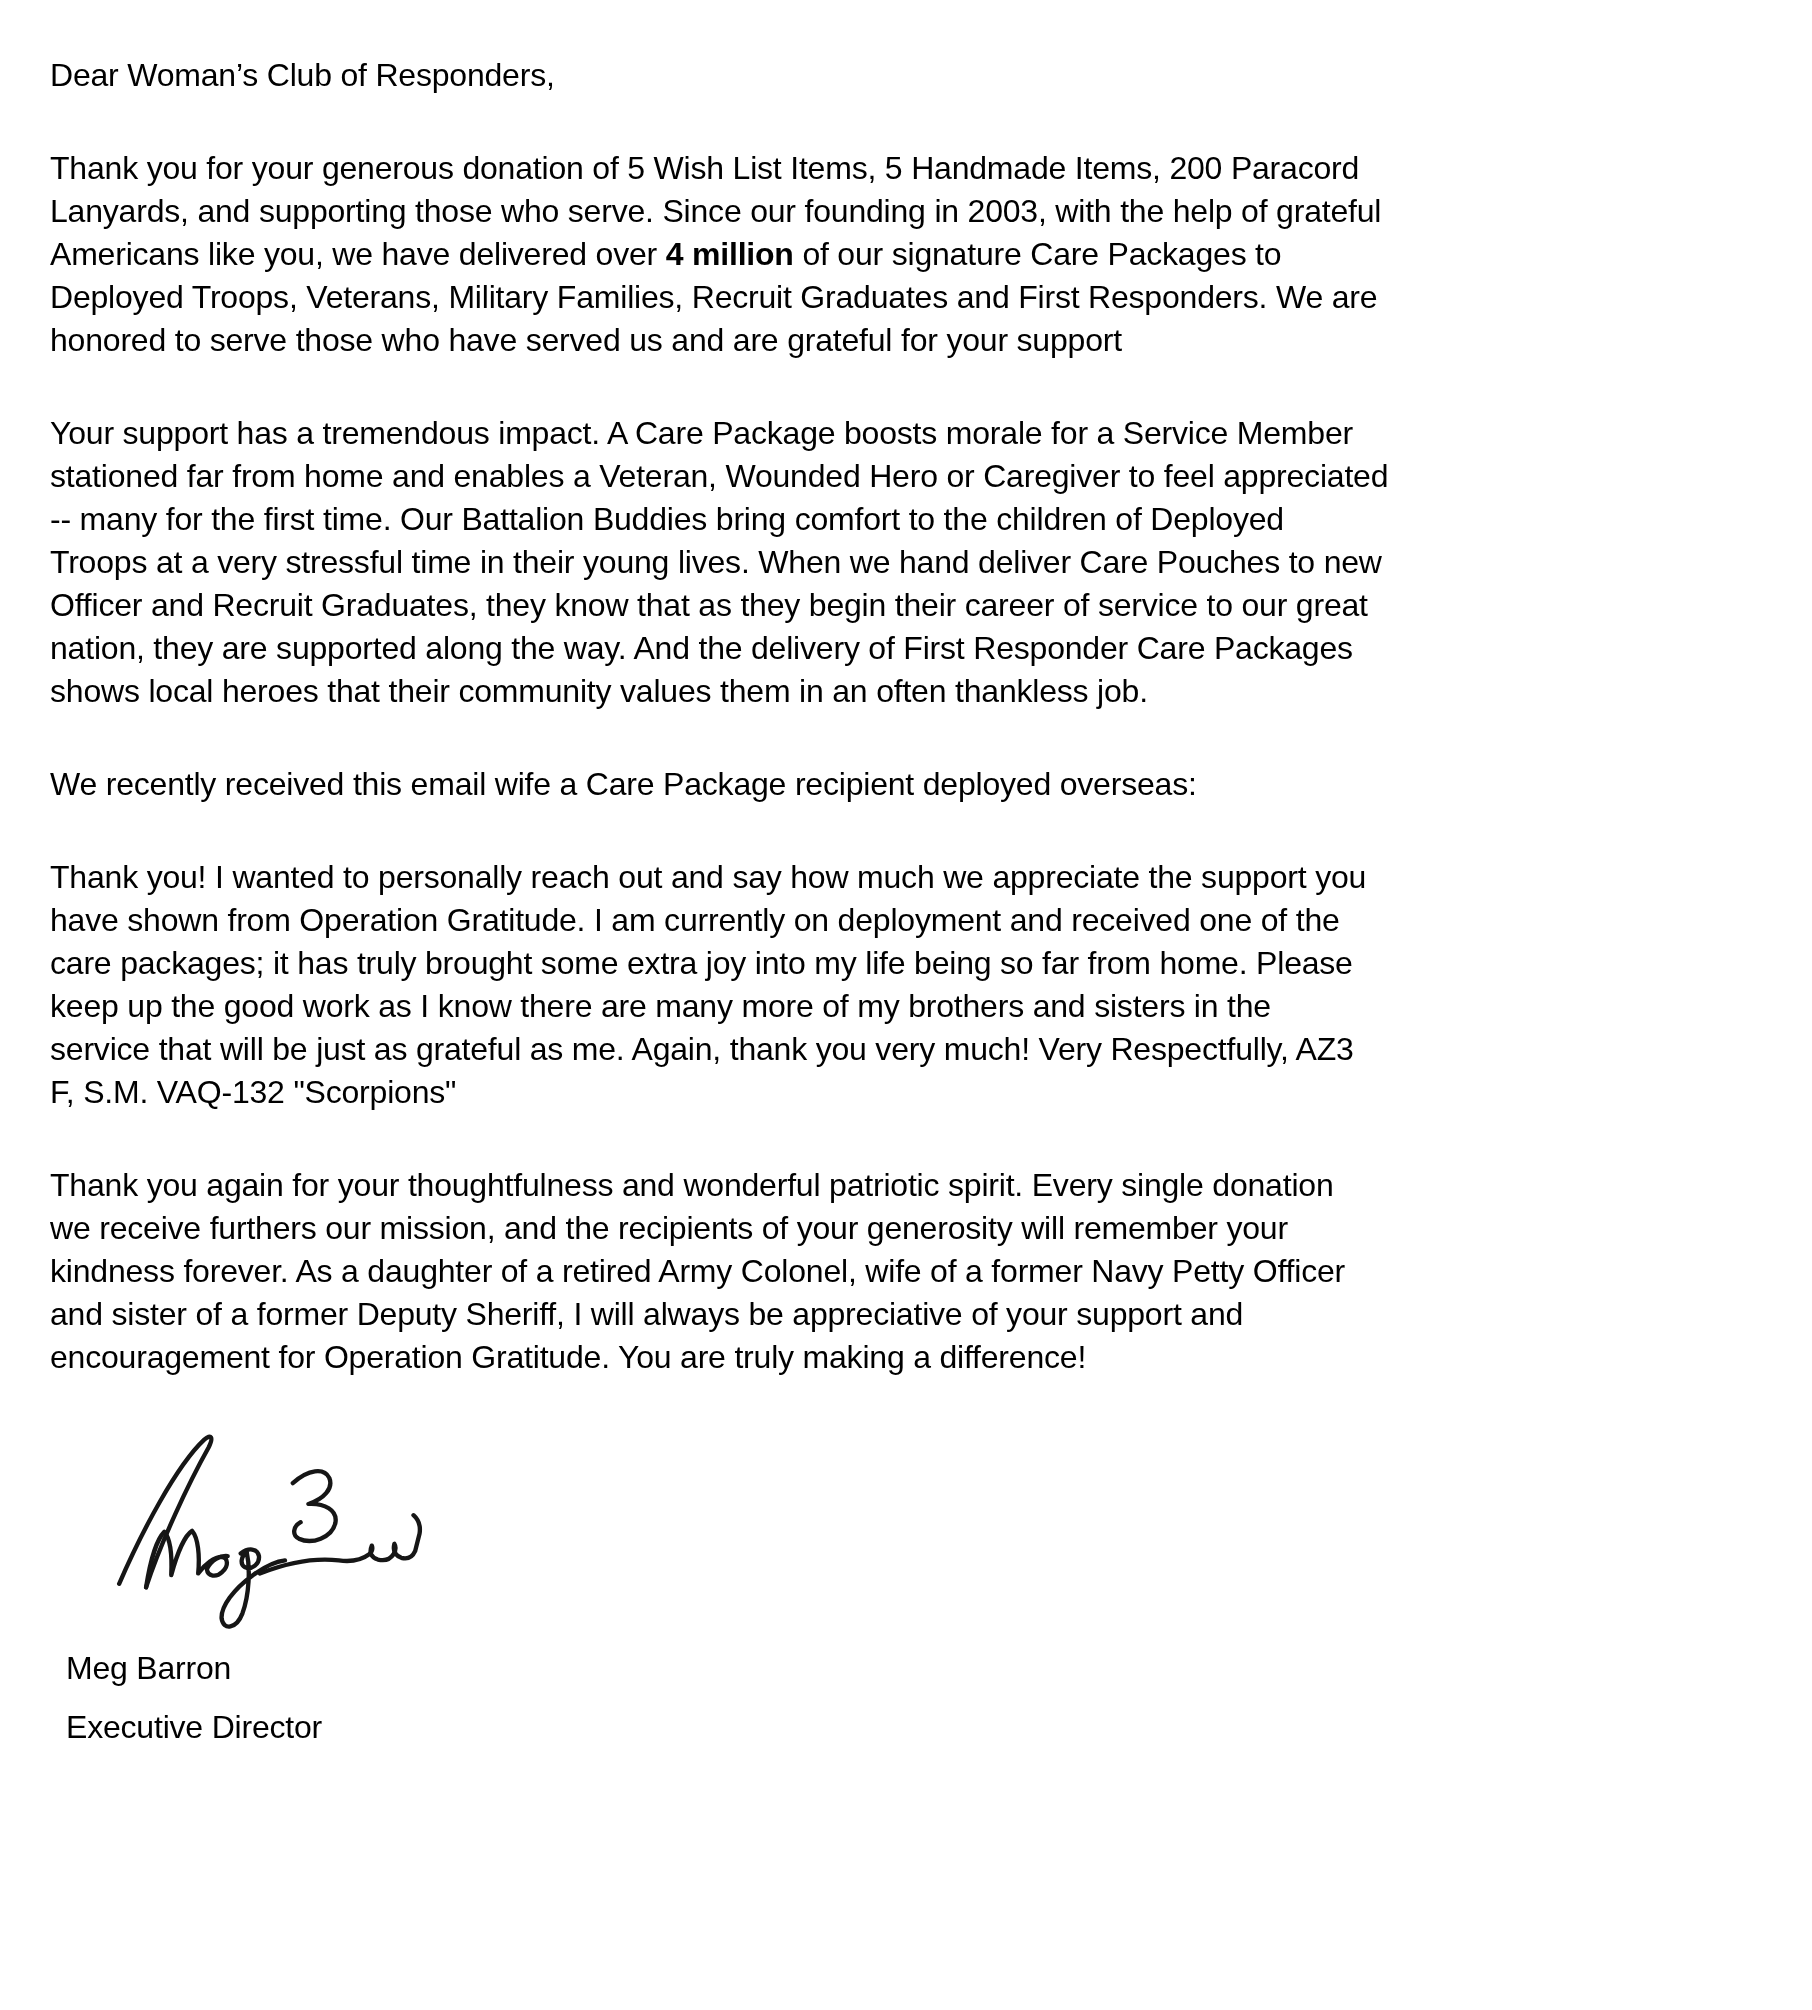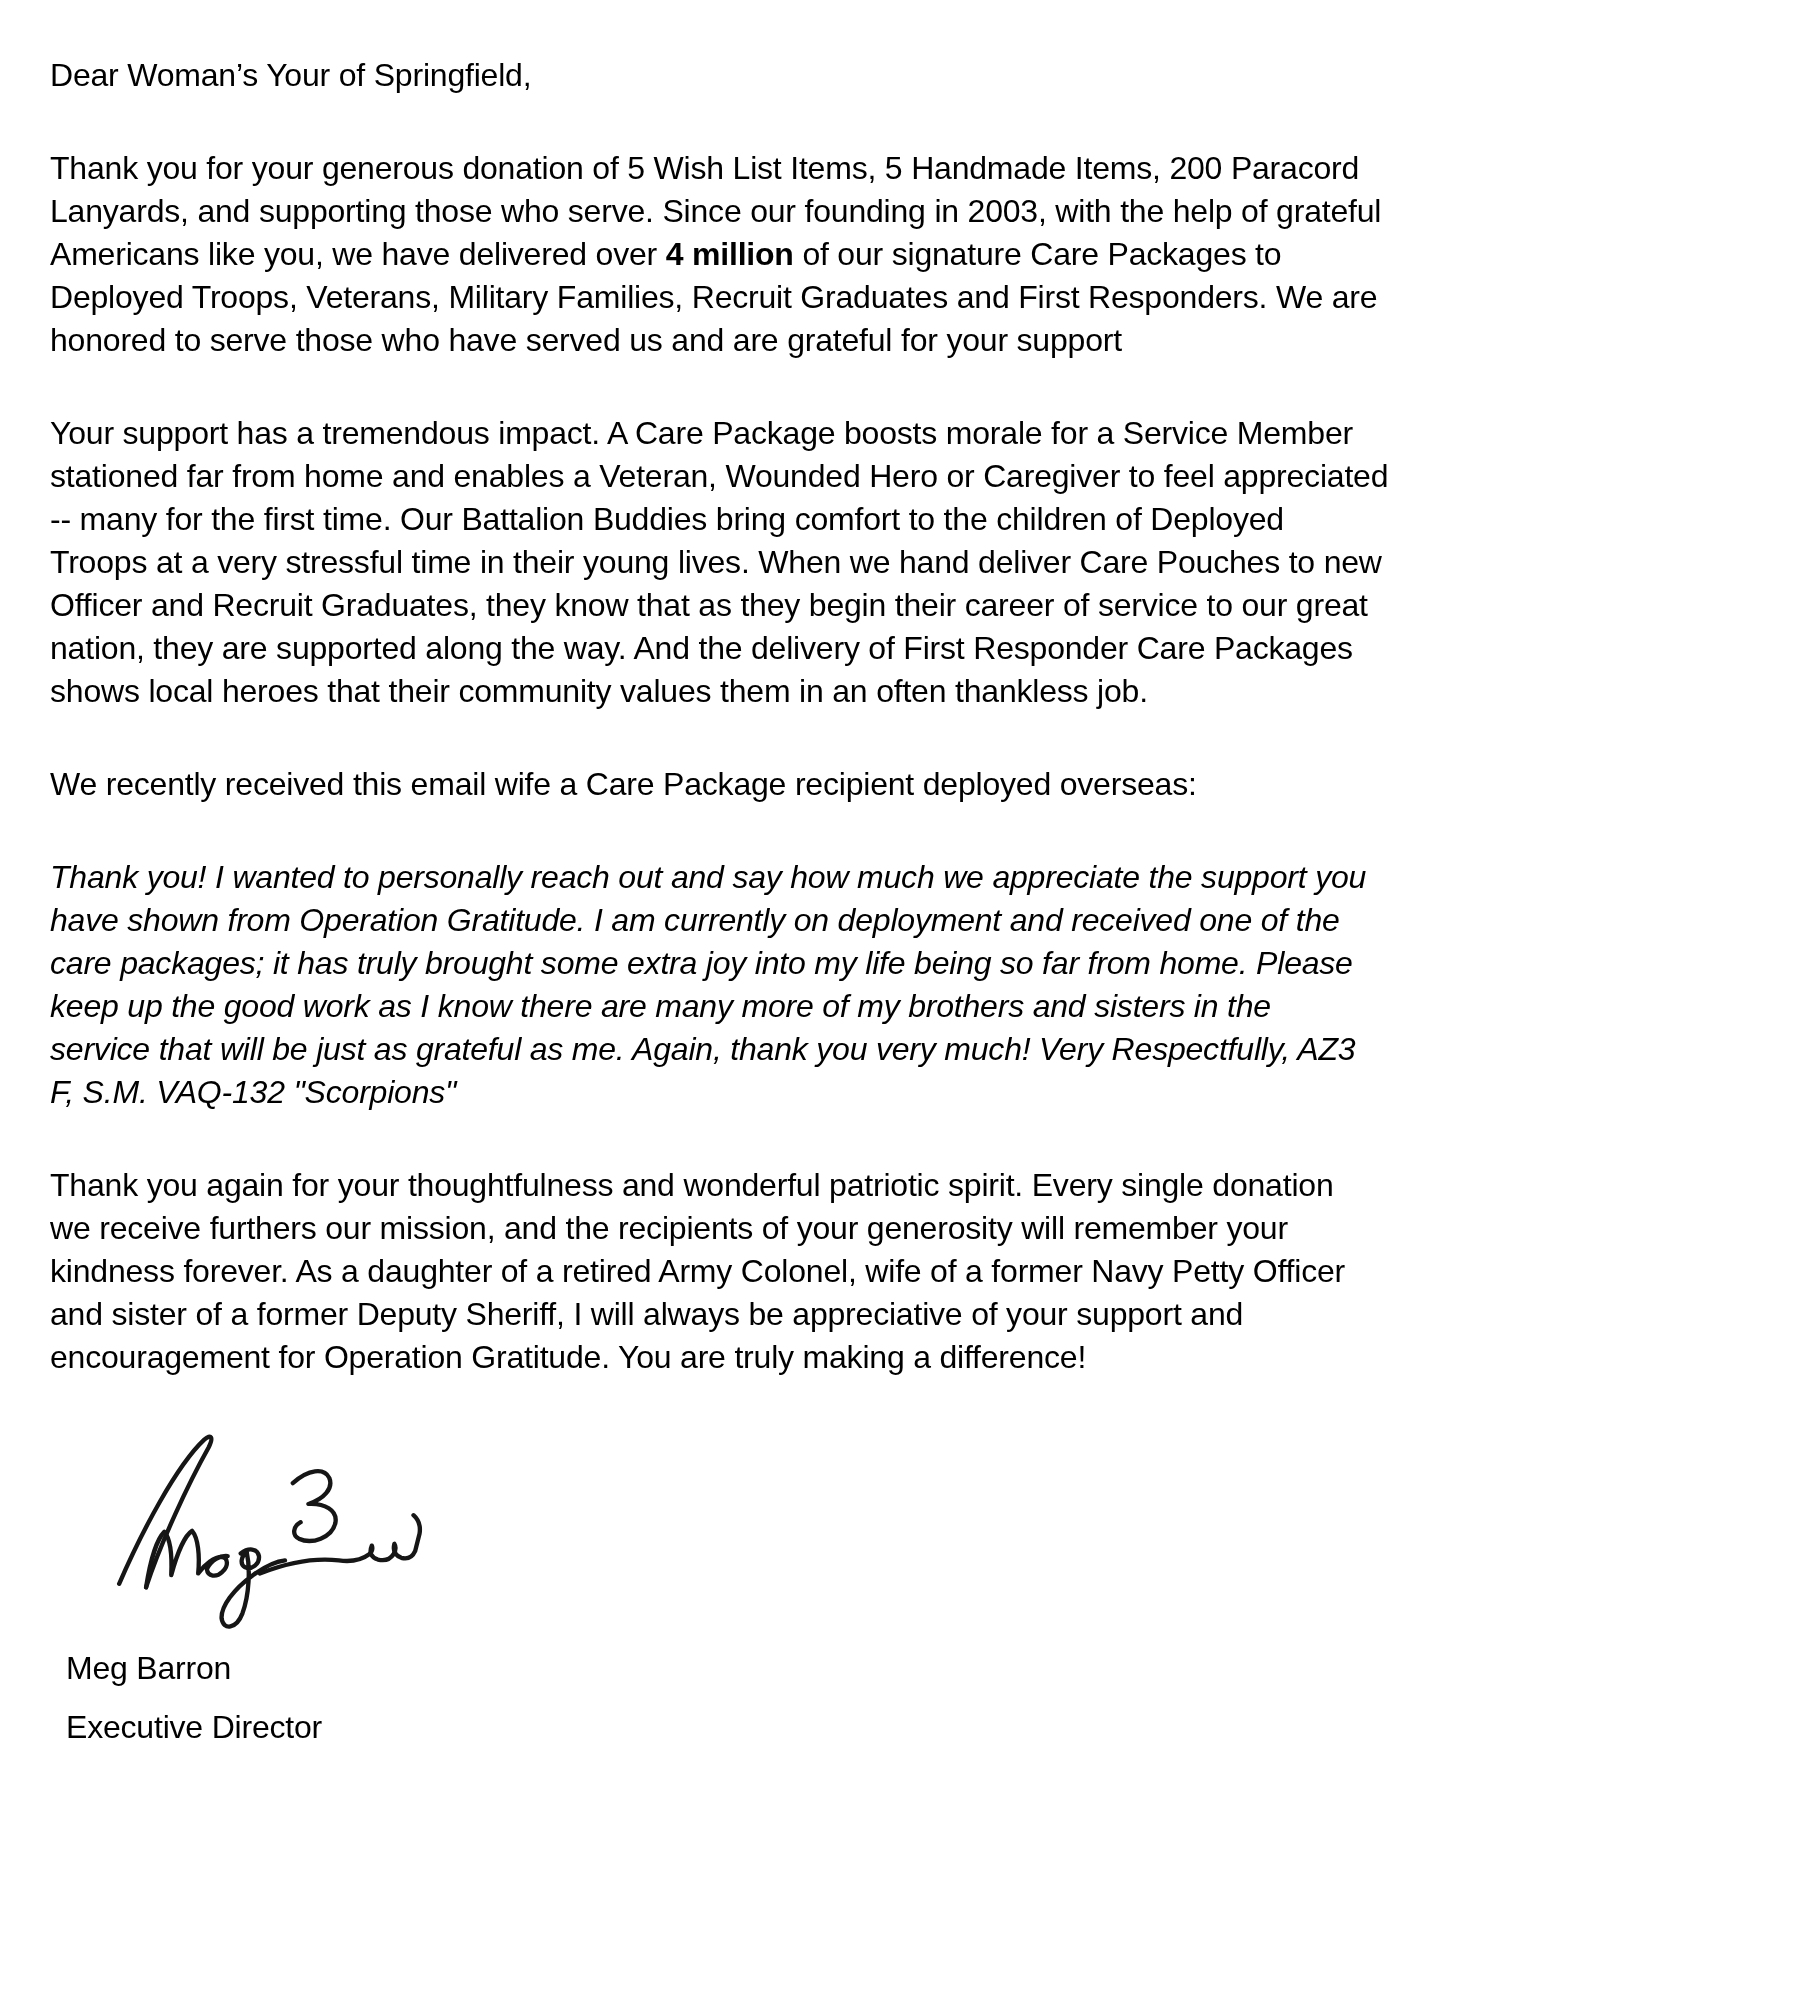--- a/index.html
+++ b/index.html
@@ -55,7 +55,7 @@
 
 <div class="letter">
 
-  <p class="para">Dear Woman’s Your of Springfield,</p>
+  <p class="para">Dear Woman’s Club of Responders,</p>
 
   <p class="para"><span>Thank you for your generous donation of 5 Wish List Items, 5 Handmade Items, 200 Paracord
 Lanyards, and supporting those who serve. Since our founding in 2003, with the help of grateful

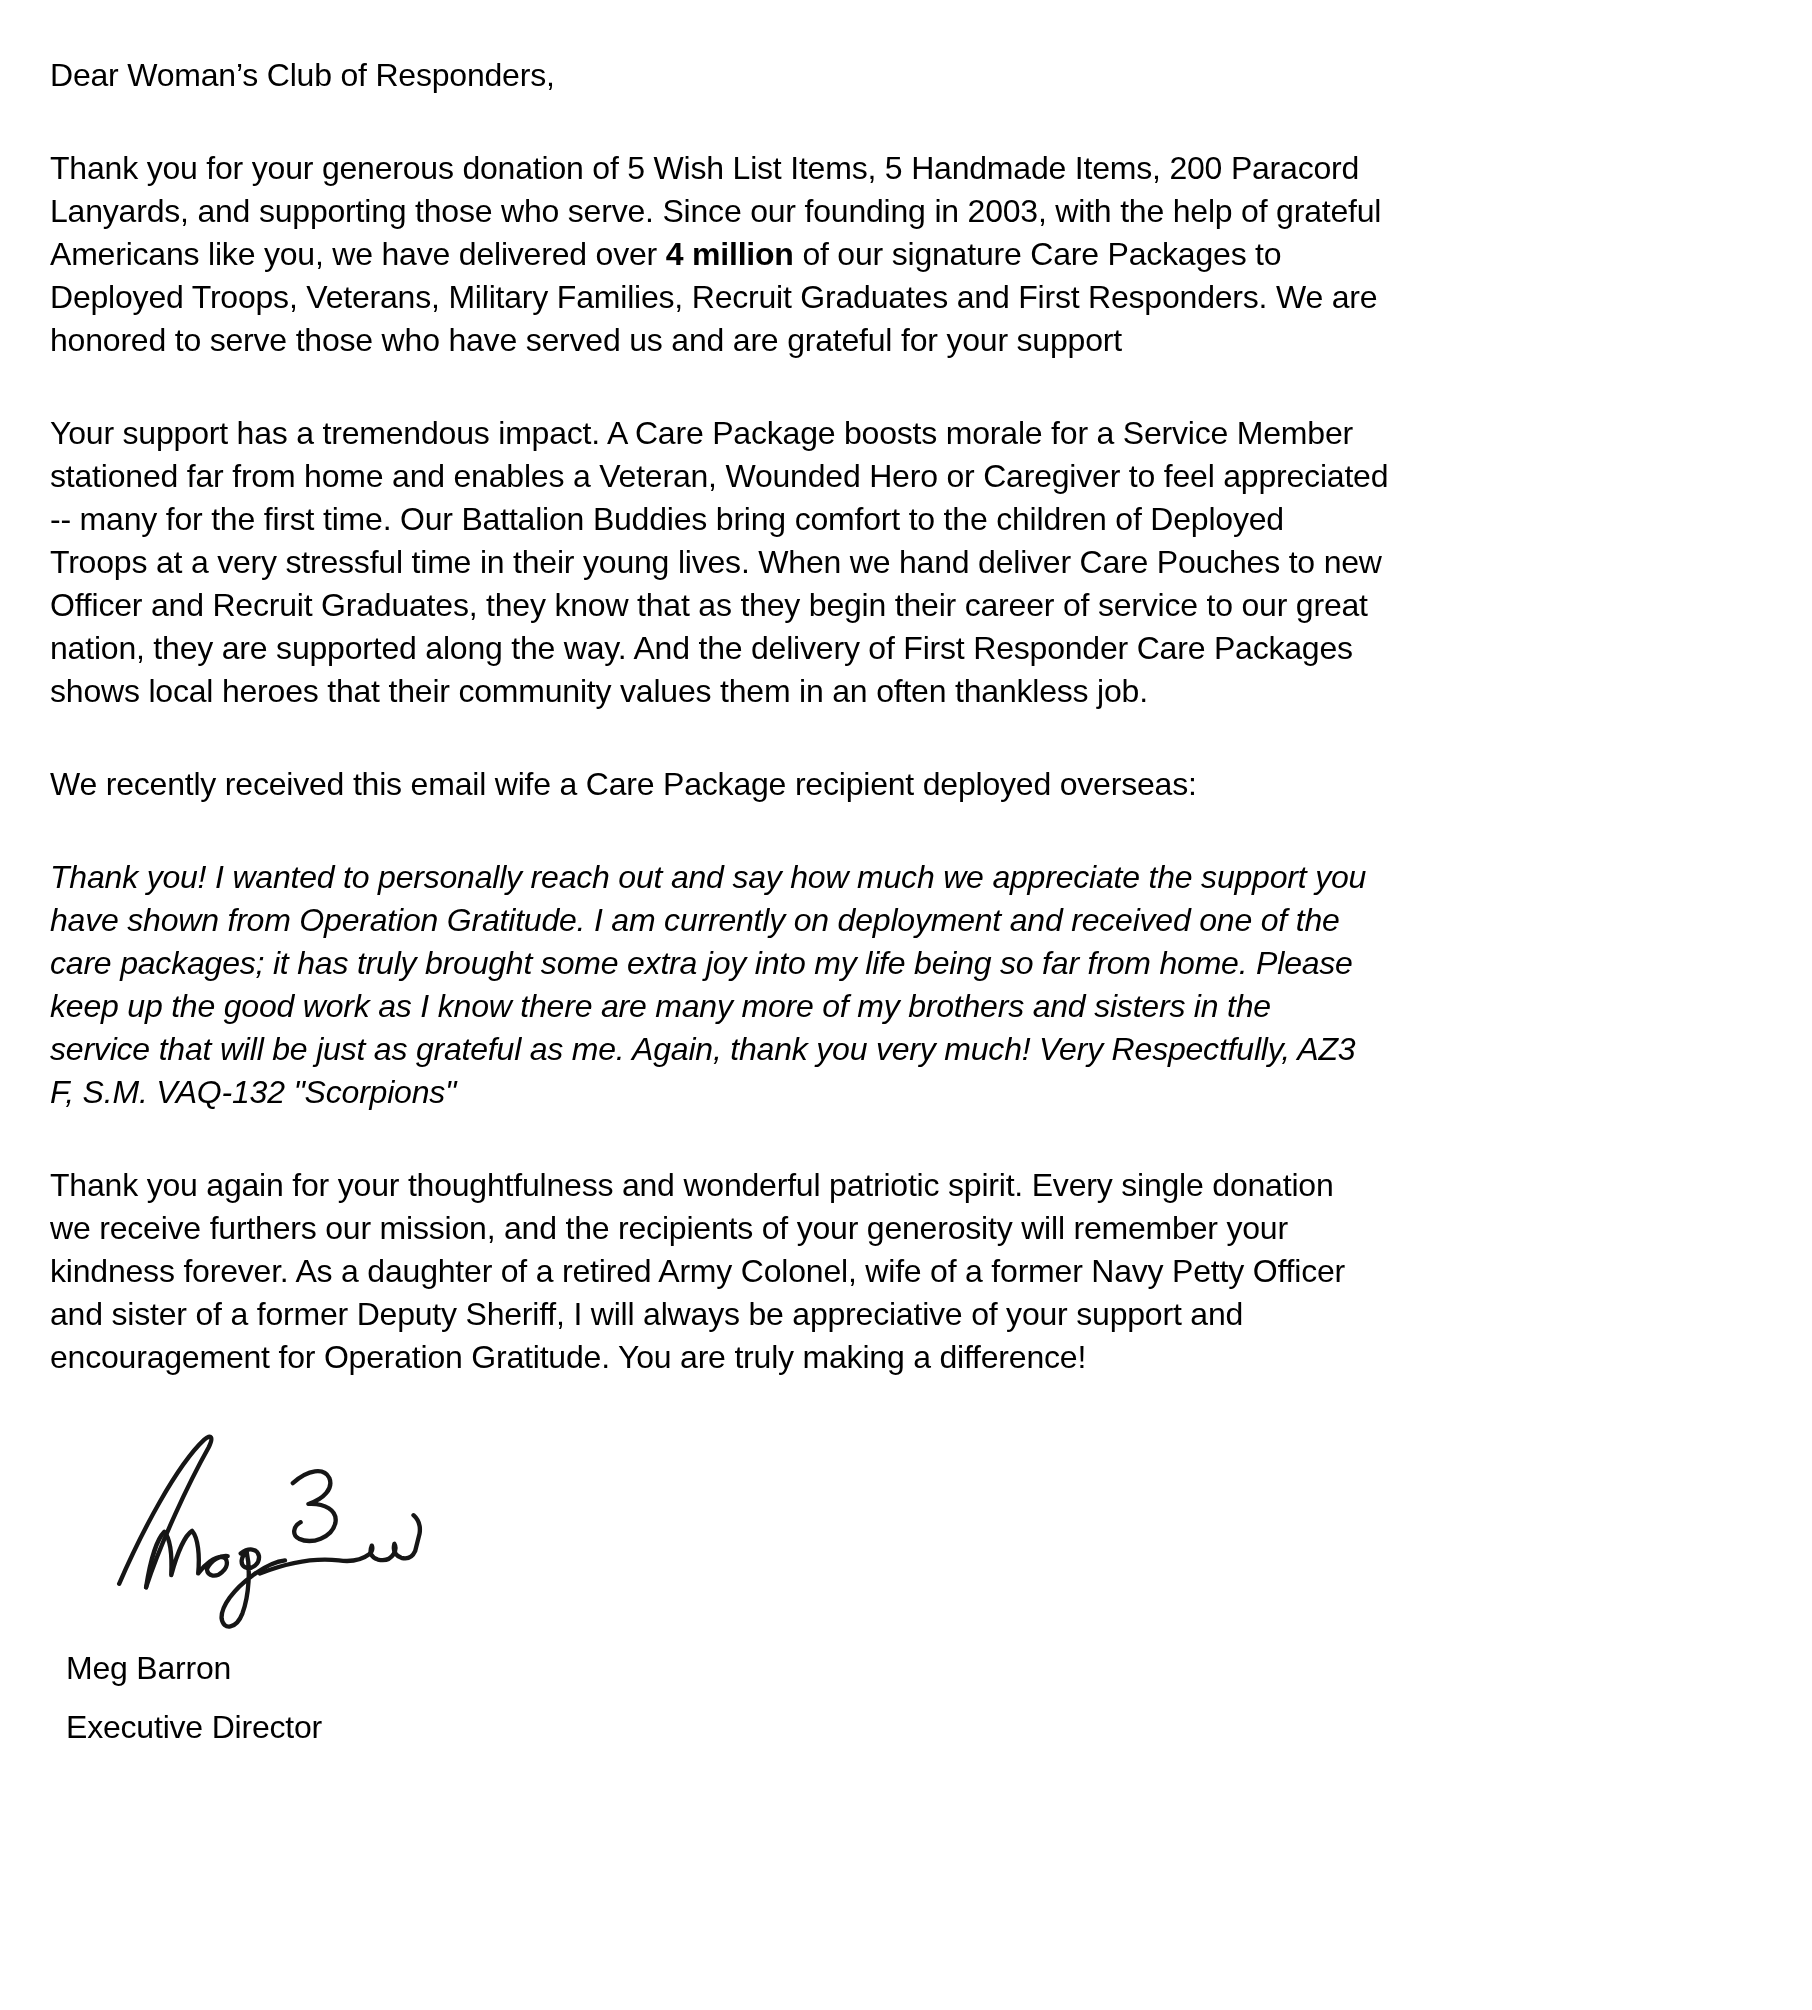--- a/index.html
+++ b/index.html
@@ -26,7 +26,6 @@
     max-width: 1703px;
   }
   .para.quote {
-    font-style: italic;
   }
   .bold {
     font-weight: bold;

